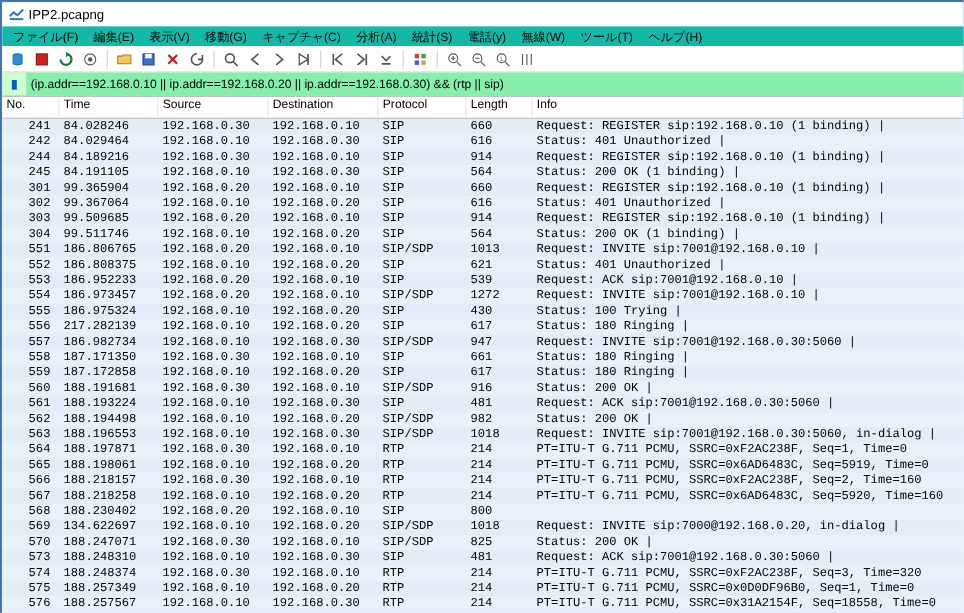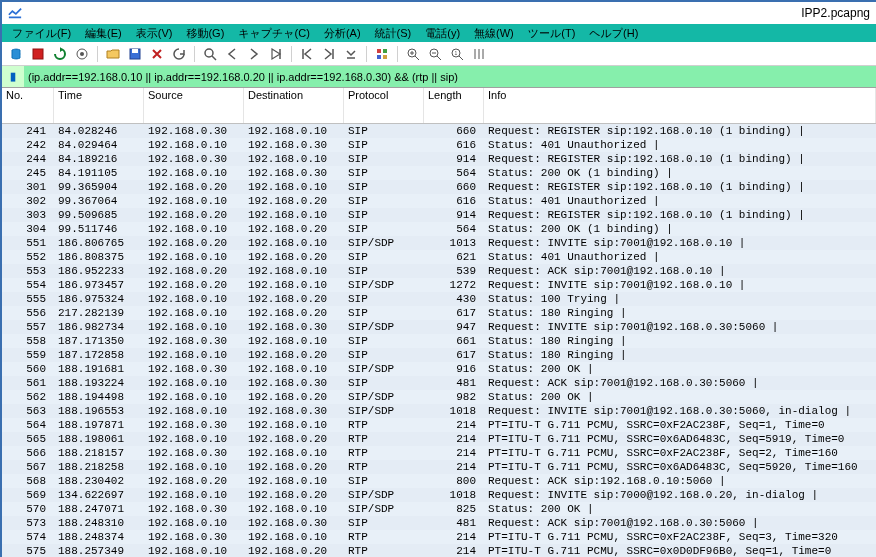--- a/index.html
+++ b/index.html
@@ -4,7 +4,7 @@
 <style>
   * { margin: 0; padding: 0; box-sizing: border-box; }
   html, body { width: 876px; height: 557px; overflow: hidden; font-family: "Segoe UI", Arial, sans-serif; font-size: 11px; background: #fff; border: 1px solid #3a6fb0; }
-  .titlebar { height: 22px; display: flex; align-items: center; padding: 3px 6px; background: #fff; justify-content: space-between; }
+  .titlebar { height: 22px; display: flex; align-items: center; padding: 3px 6px; background: #fff; }
   .titlebar .app-icon { width: 14px; height: 14px; margin-right: 4px; }
   .titlebar .title { font-size: 12px; color: #000; }
   .menubar { height: 18px; display: flex; align-items: center; padding: 0 4px; gap: 2px; font-size: 11px; background: #14b8a6; }

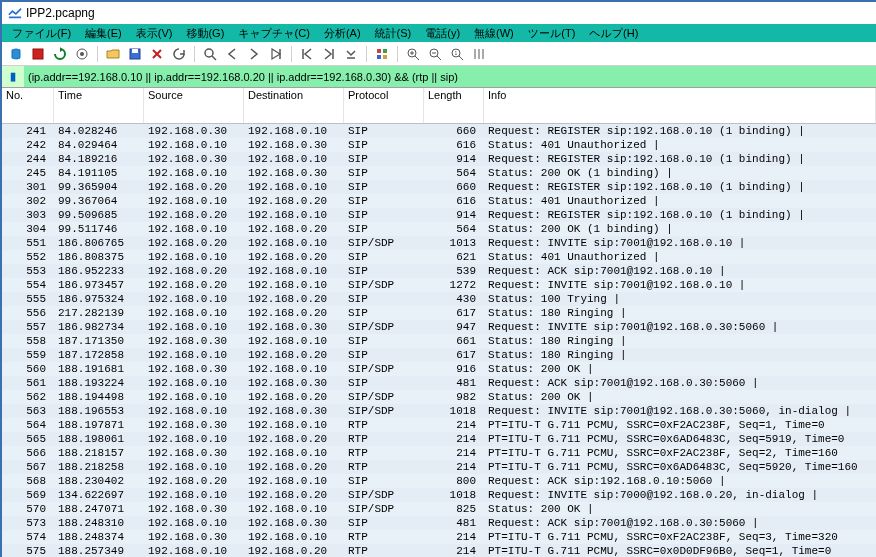--- a/index.html
+++ b/index.html
@@ -16,7 +16,7 @@
   .filterbar { height: 22px; display: flex; align-items: stretch; background: #cfffcf; border-bottom: 1px solid #a0a0a0; }
   .filterbar .filter-icon { width: 22px; display:flex; align-items:center; justify-content:center; color:#0060c0; font-weight:bold; }
   .filterbar input { flex: 1; border: none; background: #86efac; font-size: 11px; padding: 0 4px; outline: none; }
-  .packet-header { display: grid; grid-template-columns: 52px 90px 100px 100px 80px 60px 1fr; height: 36px; background: #fff; border-bottom: 1px solid #c0c0c0; font-size: 11px; color: #000; }
+  .packet-header { display: grid; grid-template-columns: 52px 90px 100px 100px 80px 60px 1fr; height: 20px; background: #fff; border-bottom: 1px solid #c0c0c0; font-size: 11px; color: #000; }
   .packet-header .col { padding: 1px 4px; border-right: 1px solid #e5e5e5; overflow:hidden; white-space:nowrap; text-overflow: clip; }
   .packet-list { height: calc(557px - 22px - 18px - 24px - 22px - 18px - 2px); overflow-y: auto; font-family: Consolas, "Courier New", monospace; font-size: 11px; line-height: 14px; background: #e8f0f8; }
   .row { display: grid; grid-template-columns: 52px 90px 100px 100px 80px 60px 1fr; white-space: nowrap; color: #000; }

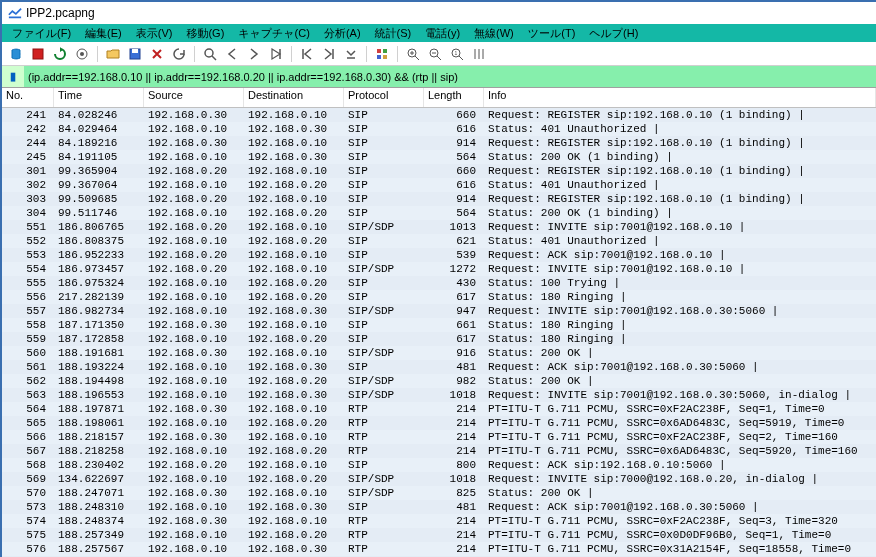--- a/index.html
+++ b/index.html
@@ -24,7 +24,7 @@
   .row:nth-child(even) { background: #e8f0f8; }
   .row .c { padding: 0 4px; overflow: hidden; text-overflow: clip; }
   .row .c.no { text-align: right; padding-right: 8px; }
-  .row .c.len { text-align: right; padding-right: 8px; }
+  .row .c.len { padding-right: 8px; }
   ::-webkit-scrollbar { width: 16px; }
   ::-webkit-scrollbar-track { background: #f0f0f0; }
   ::-webkit-scrollbar-thumb { background: #c1c1c1; border: 1px solid #a0a0a0; }

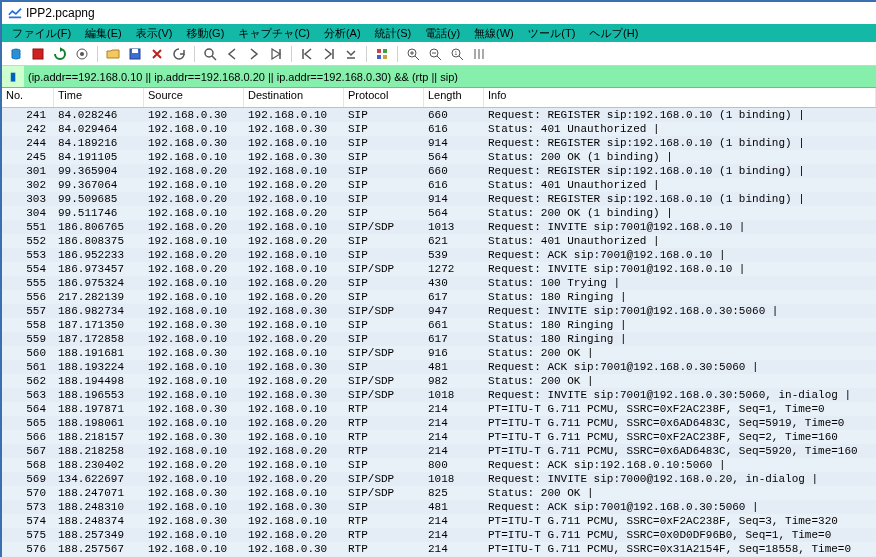--- a/index.html
+++ b/index.html
@@ -433,7 +433,6 @@
       <div class="c">192.168.0.10</div>
       <div class="c">SIP</div>
       <div class="c len">800</div>
-      <div class="c">Request: ACK sip:192.168.0.10:5060 |</div>
     </div>
     <div class="row">
       <div class="c no">569</div>

